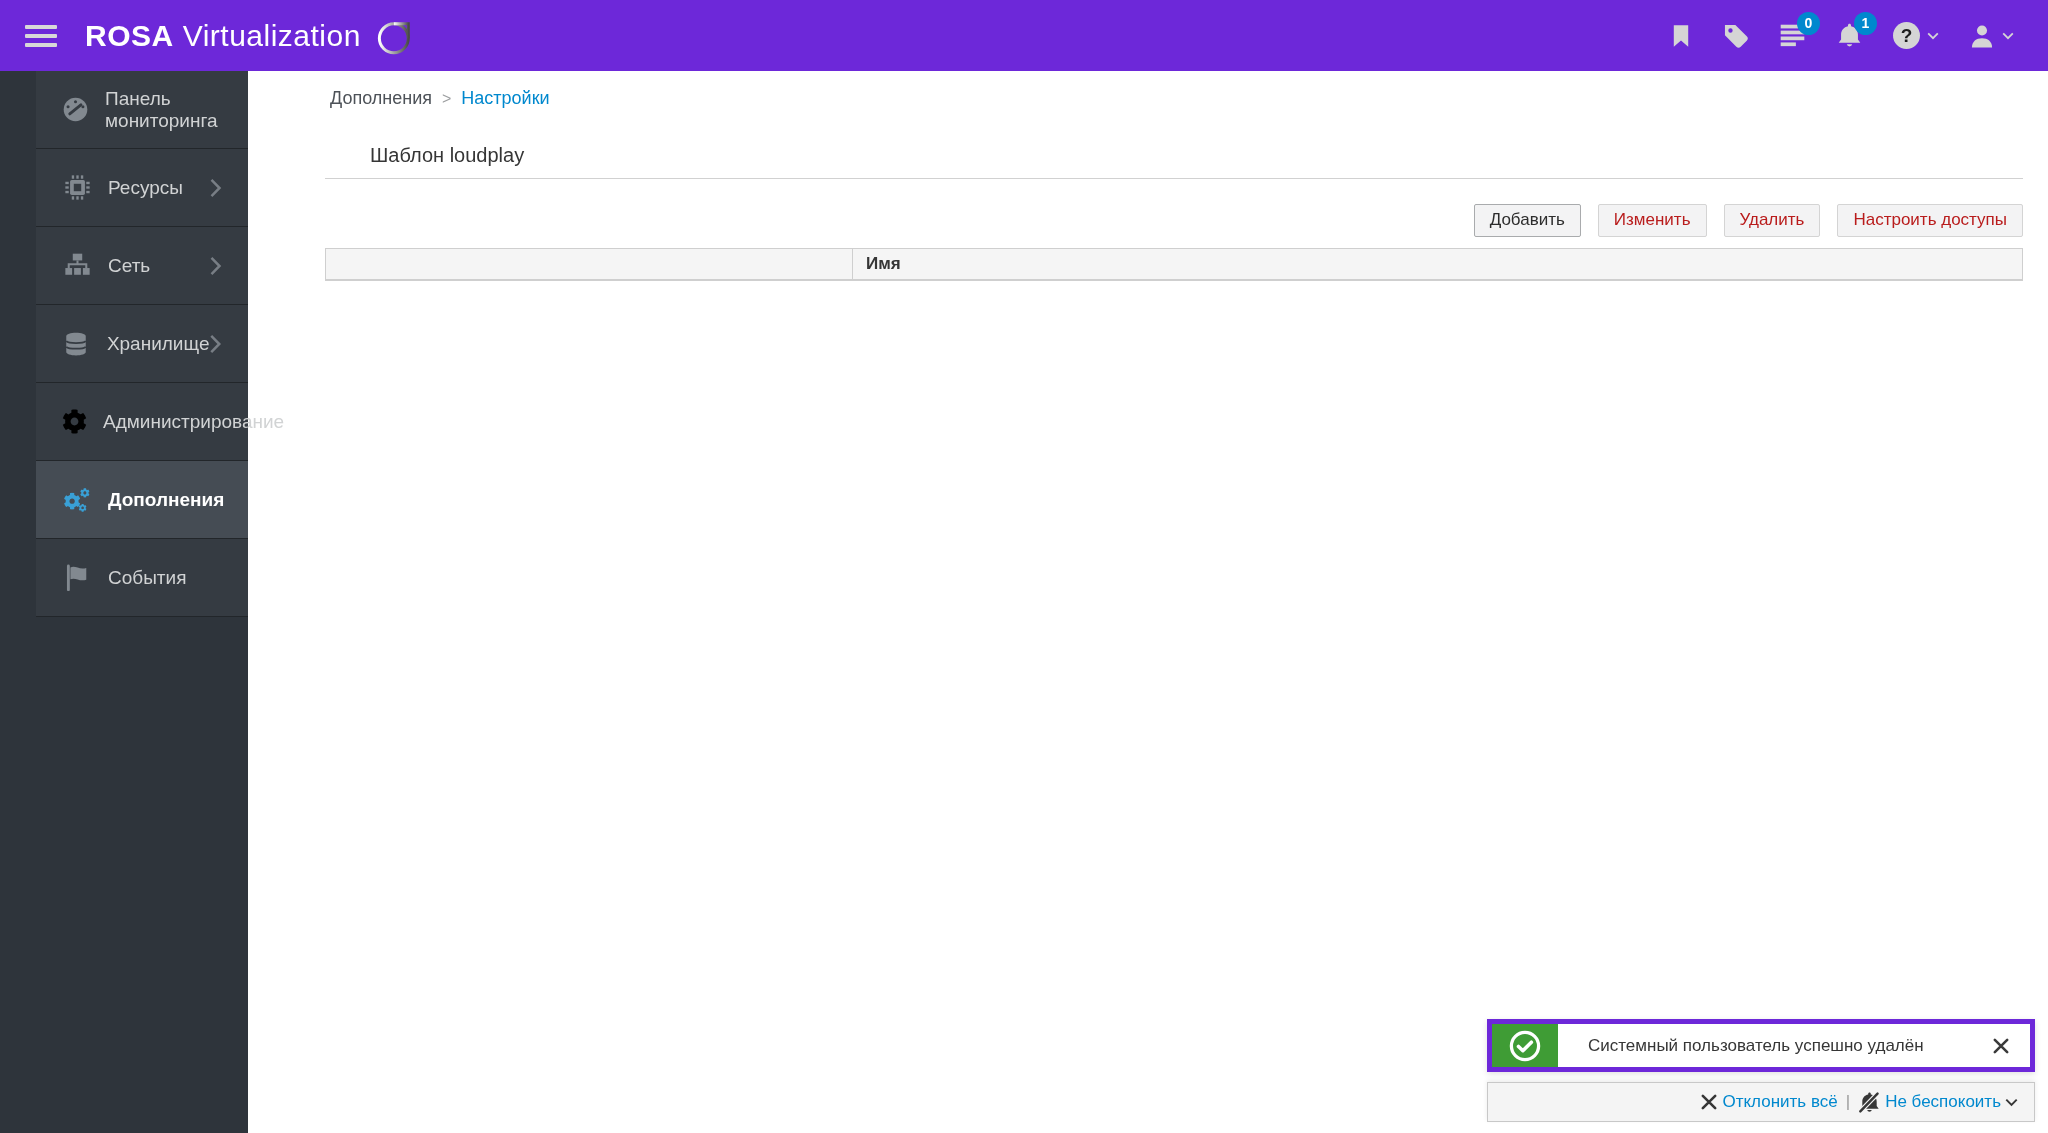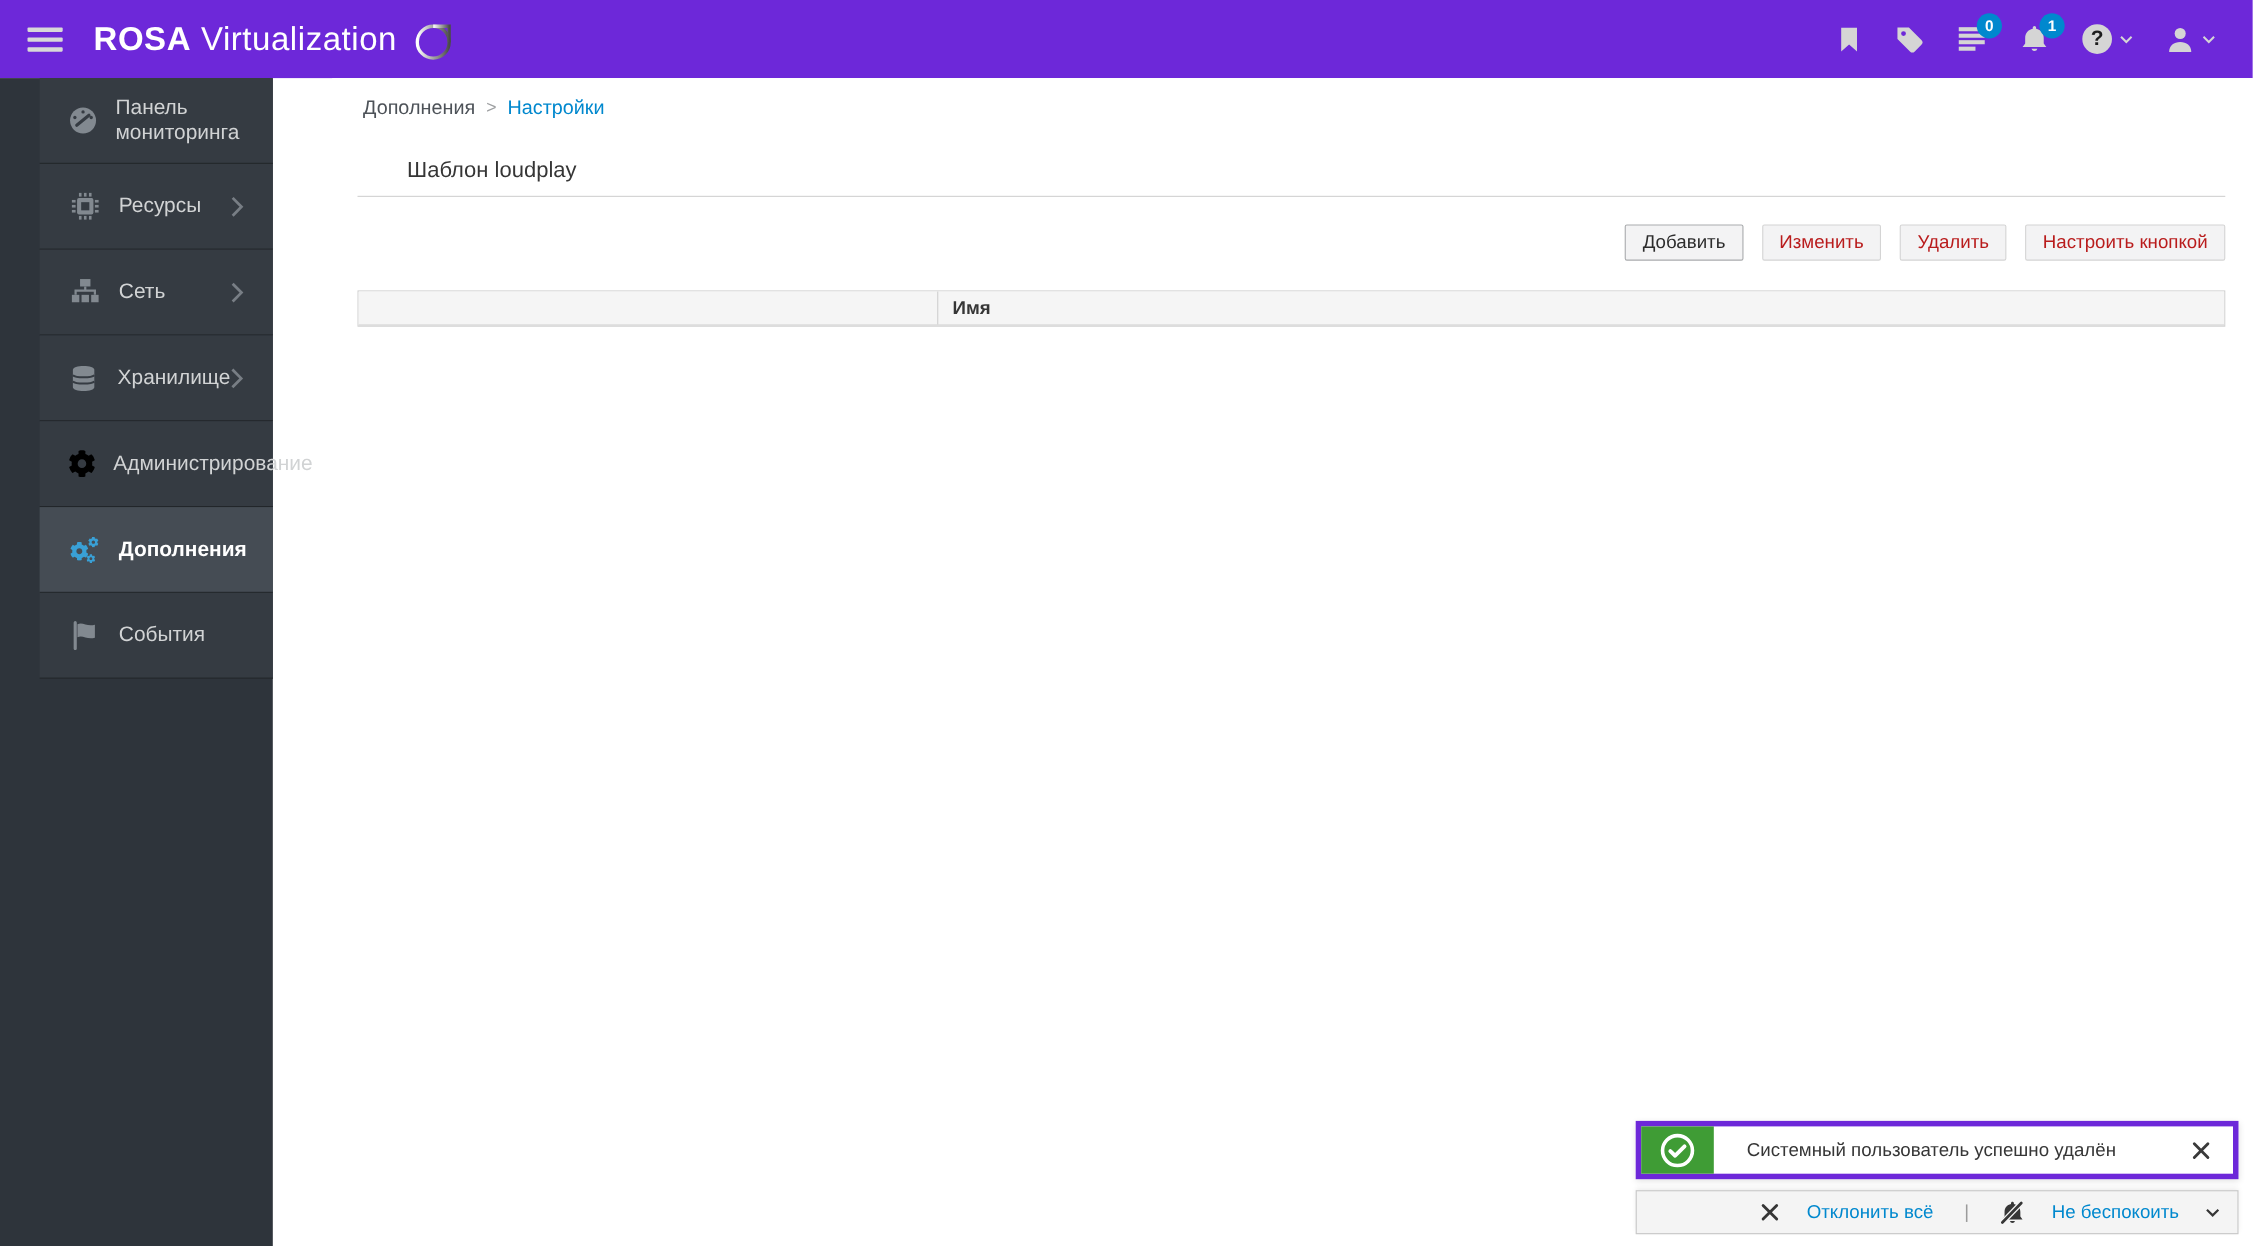--- a/index.html
+++ b/index.html
@@ -334,7 +334,7 @@
     <button class="btn">Добавить</button>
     <button class="btn" disabled="">Изменить</button>
     <button class="btn" disabled="">Удалить</button>
-    <button class="btn" disabled="">Настроить кнопкой</button>
+    <button class="btn" disabled="">Настроить доступы</button>
   </div>
 
   <div class="grid">

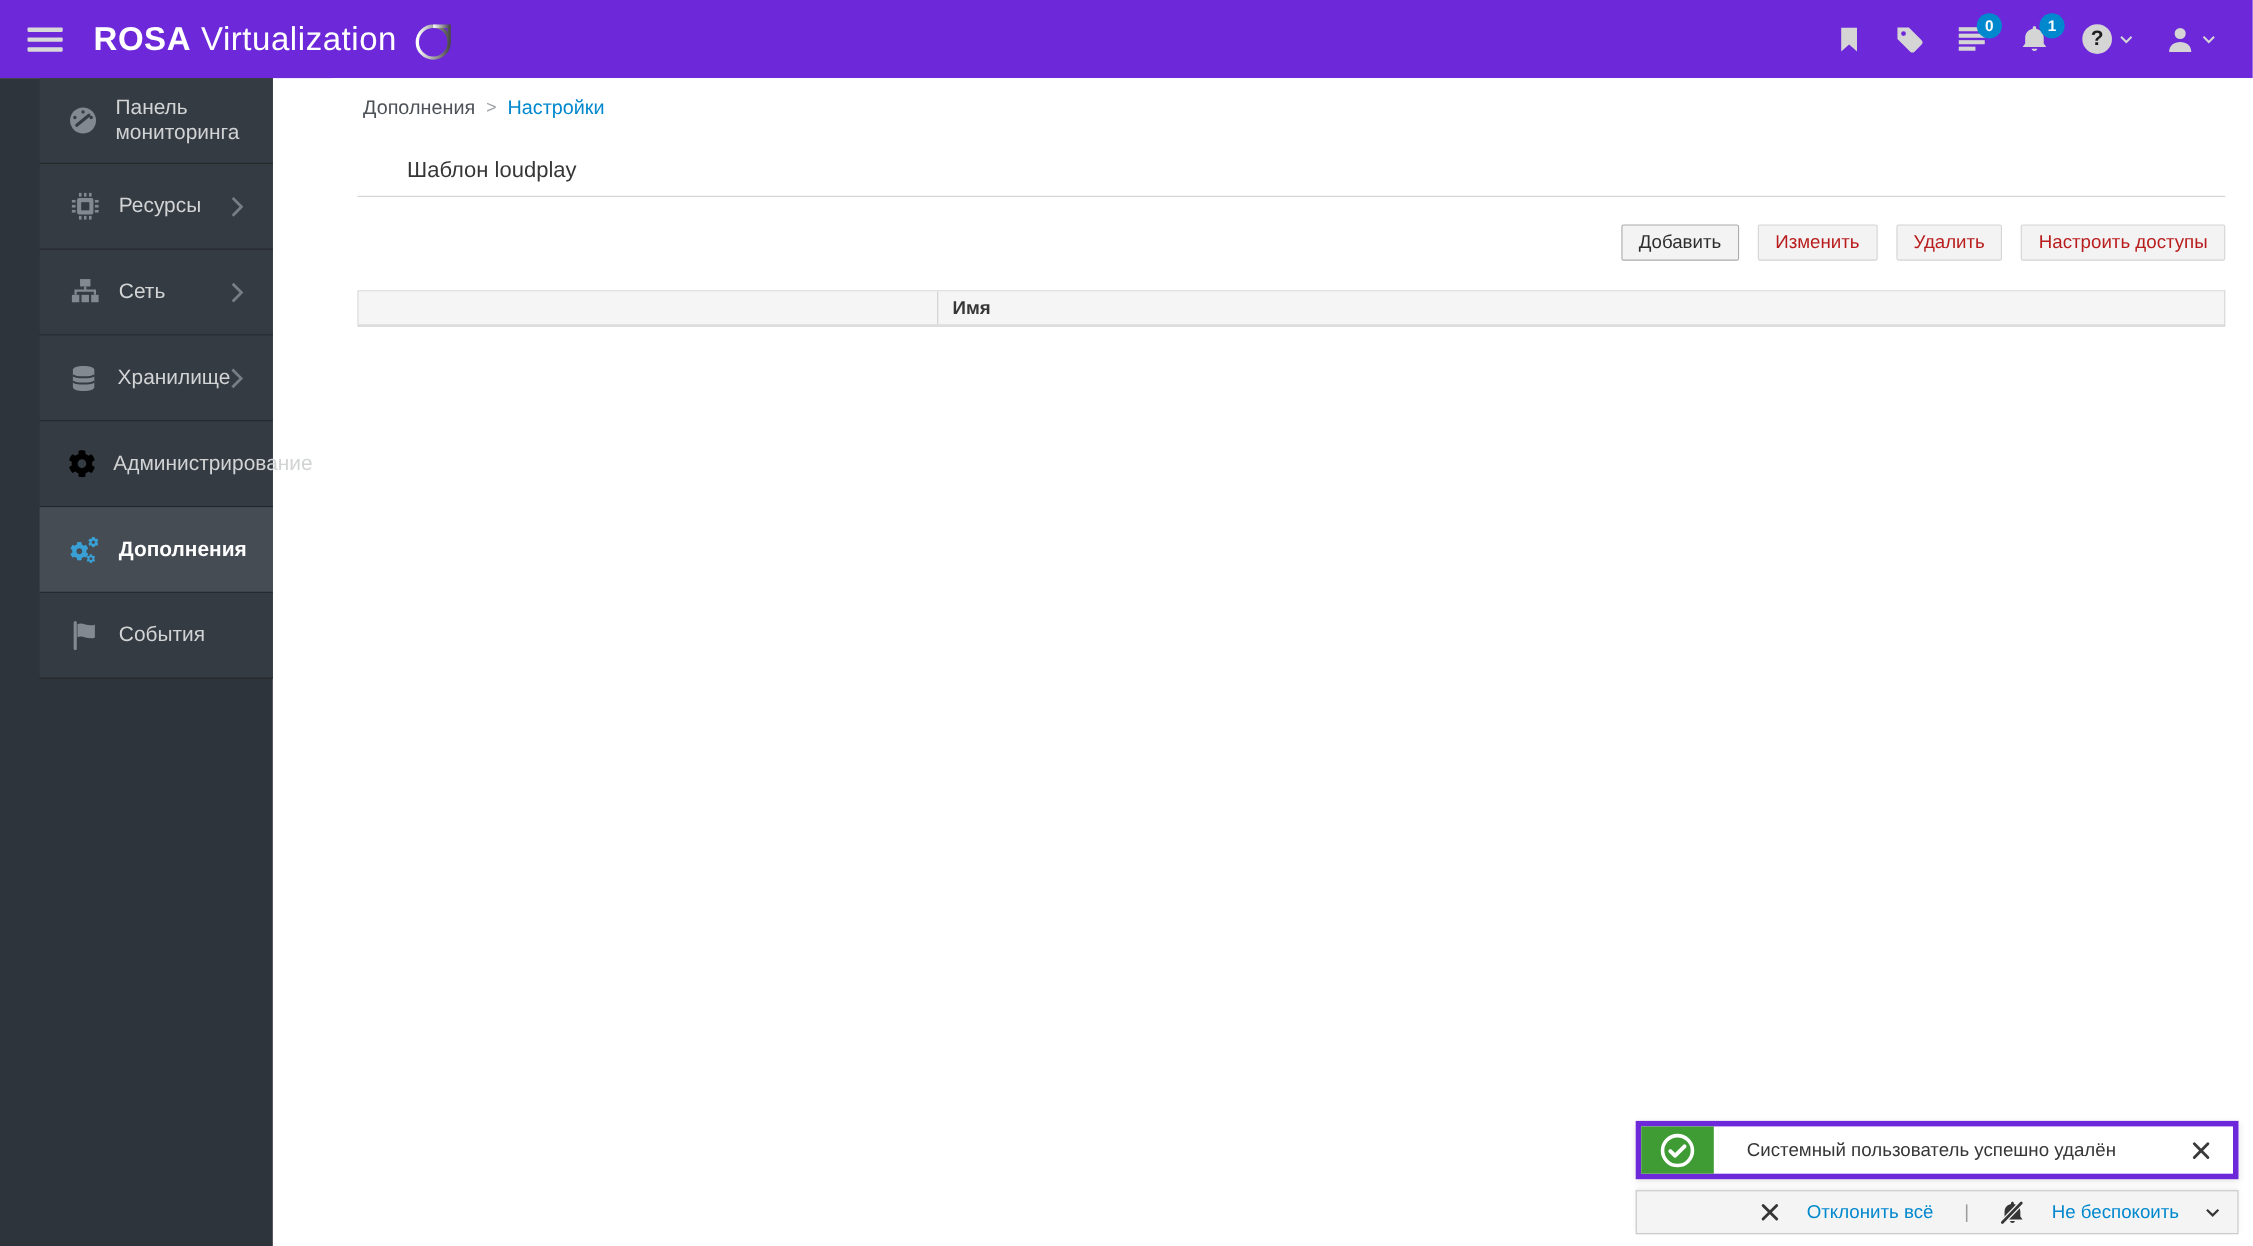--- a/index.html
+++ b/index.html
@@ -68,7 +68,7 @@
   }
   .btn:disabled { color:#b91c1c; border-color:#d4d4d4; cursor:default; }
 
-  .grid { margin:27px 25px 0 23px; border:1px solid #cfcfcf; }
+  .grid { margin:11px 25px 0 23px; border:1px solid #cfcfcf; }
   .grid-header { display:flex; align-items:stretch; background:#f5f5f5; border-bottom:1px solid #cfcfcf; height:31px; }
   .grid-col-spacer { width:527px; border-right:1px solid #cfcfcf; }
   .grid-col-name { display:flex; align-items:center; padding-left:13px; font-weight:bold; font-size:17px; color:#363636; }

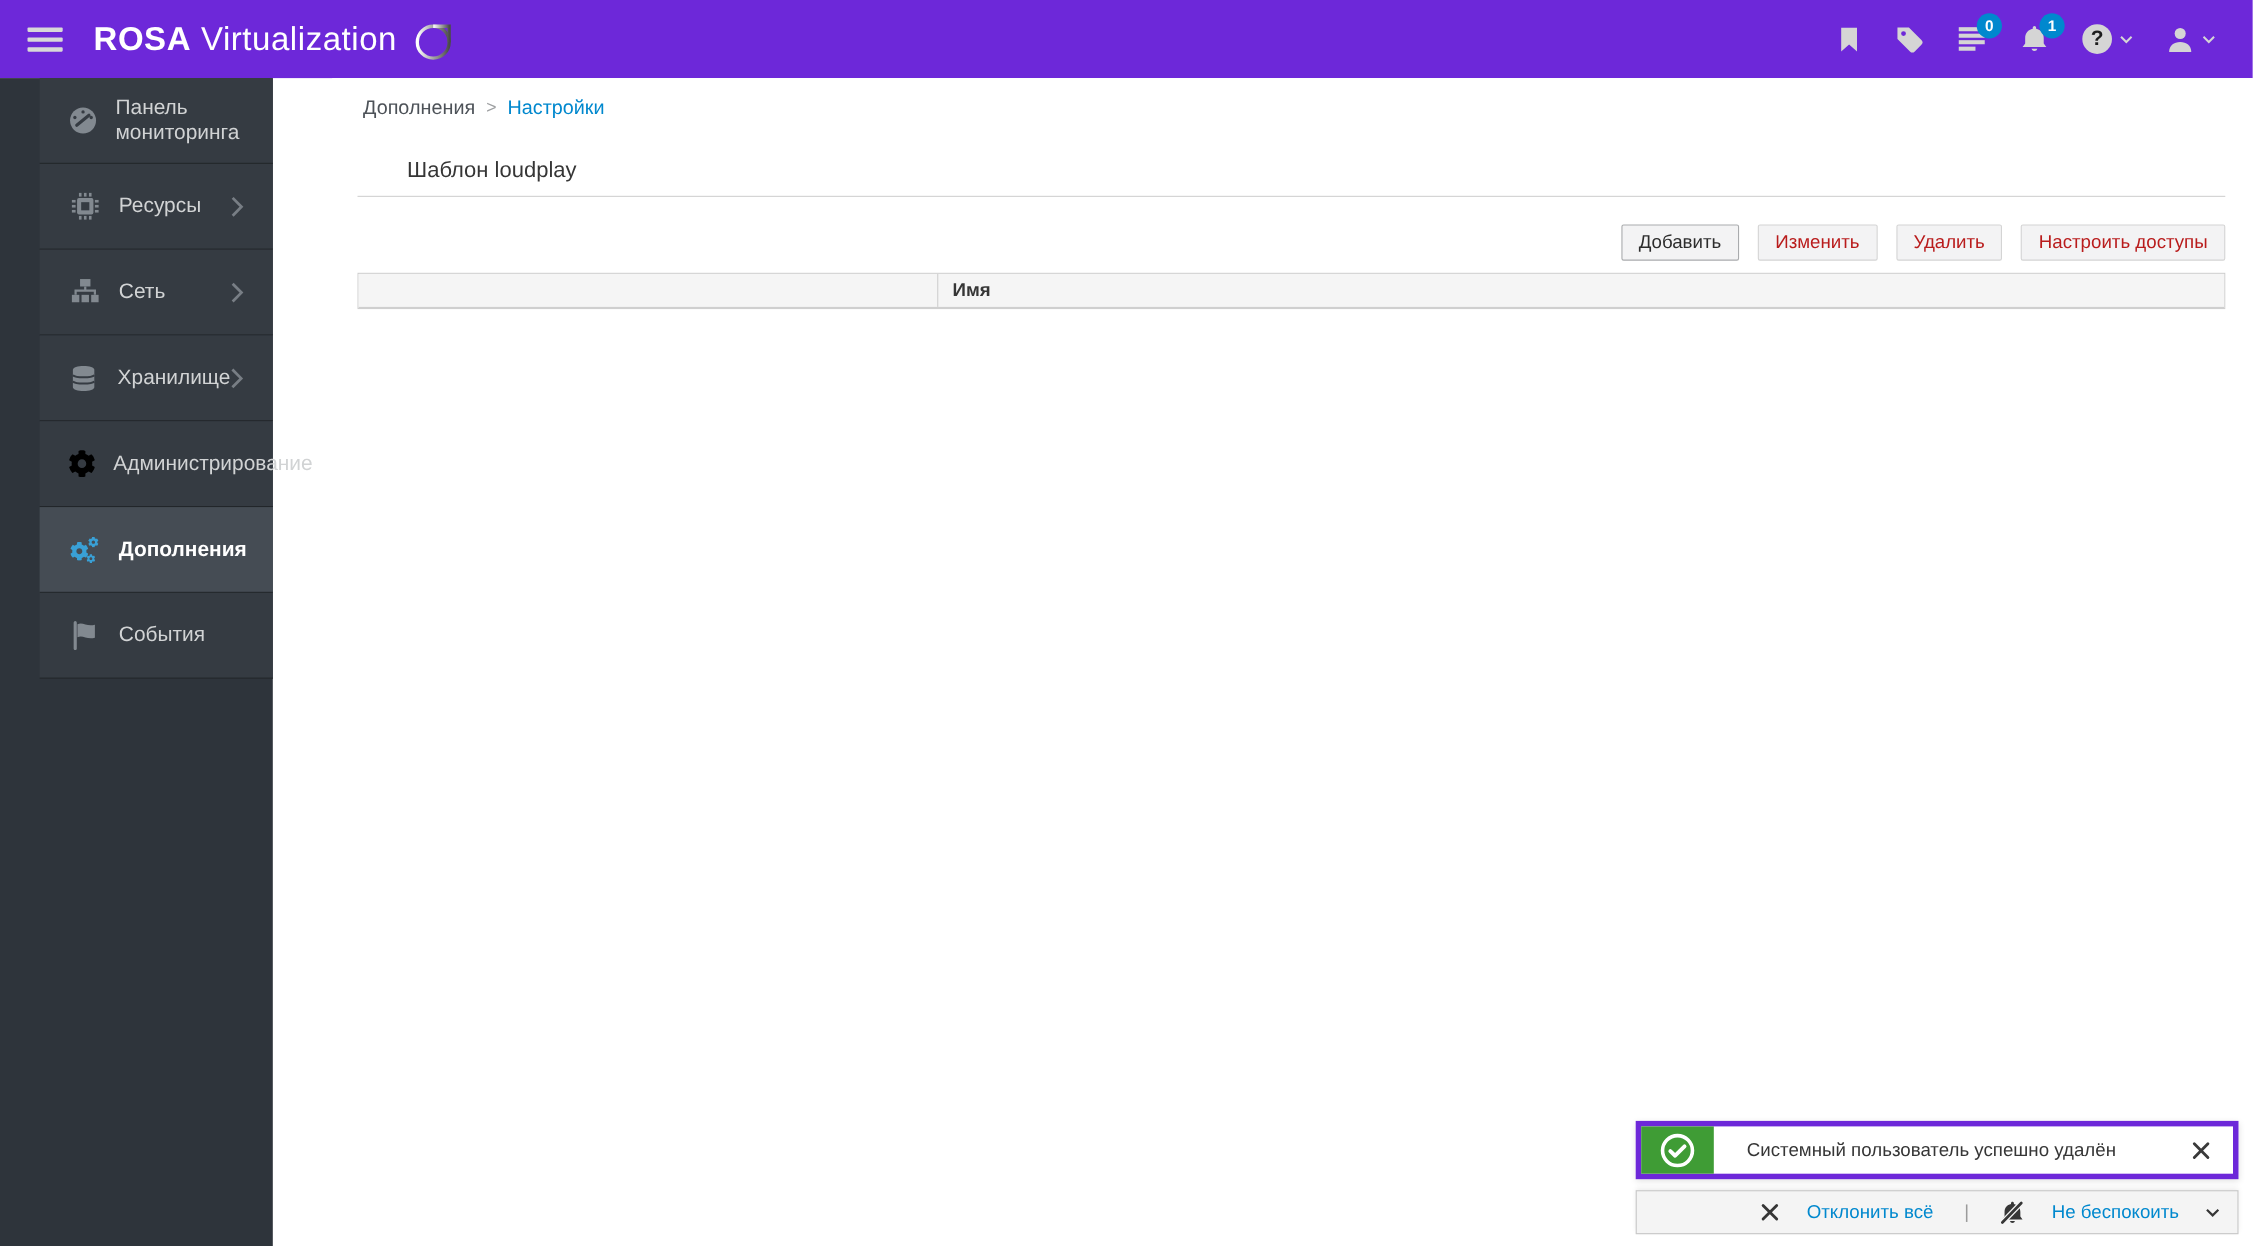--- a/index.html
+++ b/index.html
@@ -88,7 +88,7 @@
   .notif-bar {
     position:absolute; right:13px; bottom:11px; width:548px; height:40px;
     background:#f4f4f4; border:1px solid #c8c8c8; box-shadow:0 -2px 5px rgba(0,0,0,.08);
-    display:flex; align-items:center; justify-content:flex-end; padding:0 16px; gap:24px;
+    display:flex; align-items:center; justify-content:flex-end; padding:0 16px; gap:4px;
     font-size:17px;
   }
   .notif-link { color:#0088ce; cursor:pointer; white-space:nowrap; }

